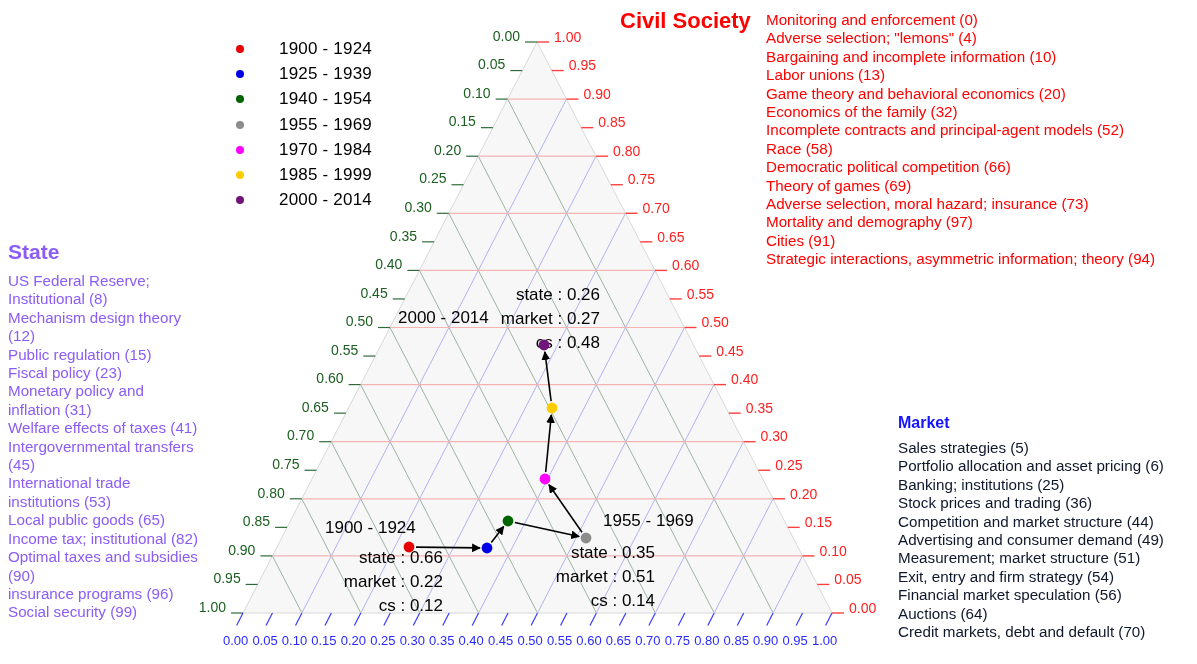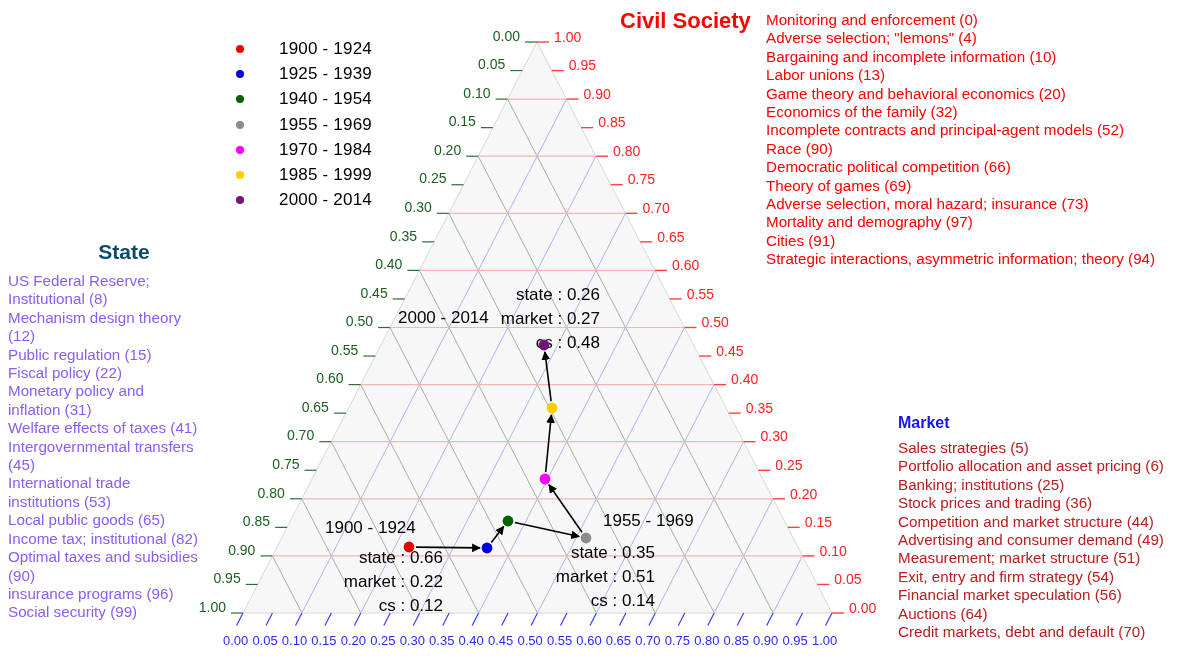--- a/index.html
+++ b/index.html
@@ -367,7 +367,7 @@
       <div>Game theory and behavioral economics (20)</div>
       <div>Economics of the family (32)</div>
       <div>Incomplete contracts and principal-agent models (52)</div>
-      <div>Race (90)</div>
+      <div>Race (58)</div>
       <div>Democratic political competition (66)</div>
       <div>Theory of games (69)</div>
       <div>Adverse selection, moral hazard; insurance (73)</div>

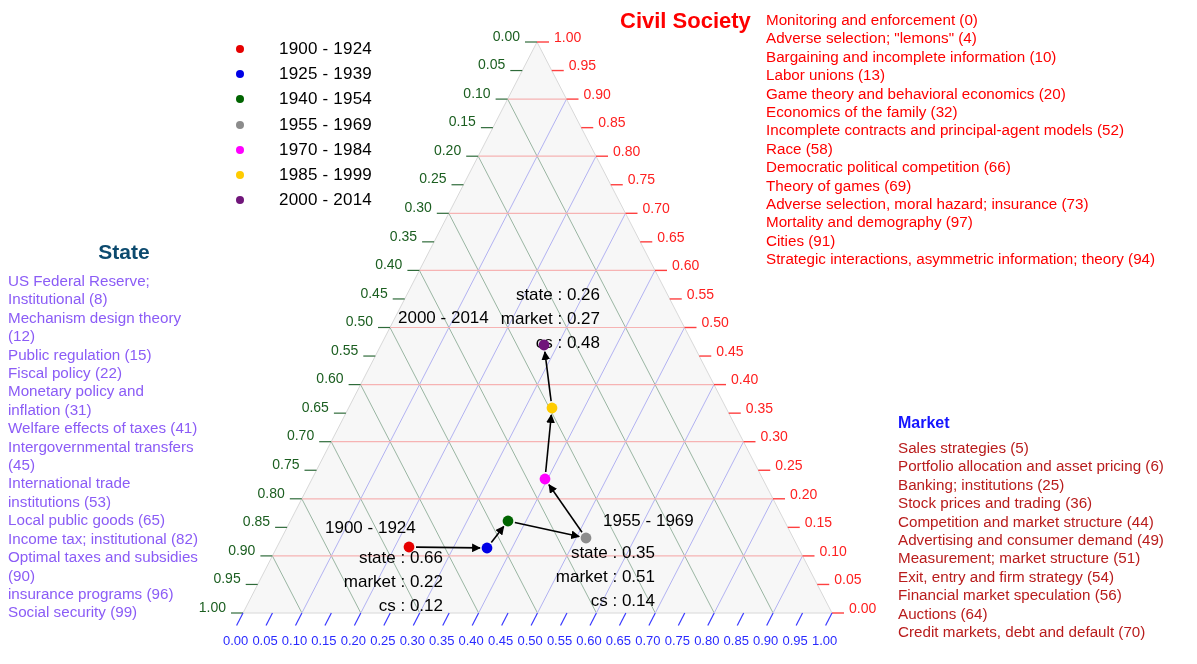--- a/index.html
+++ b/index.html
@@ -46,7 +46,7 @@
   .corner-list div { white-space: nowrap; }
 
   #state-block { left: 8px; top: 240px; width: 232px; }
-  #state-block .corner-title { color: #0c4a6e; text-align: center; }
+  #state-block .corner-title { color: #8b5cf6; }
   #state-block .corner-list { color: #8b5cf6; margin-top: 8px; }
   #state-block .corner-list div { white-space: normal; }
 

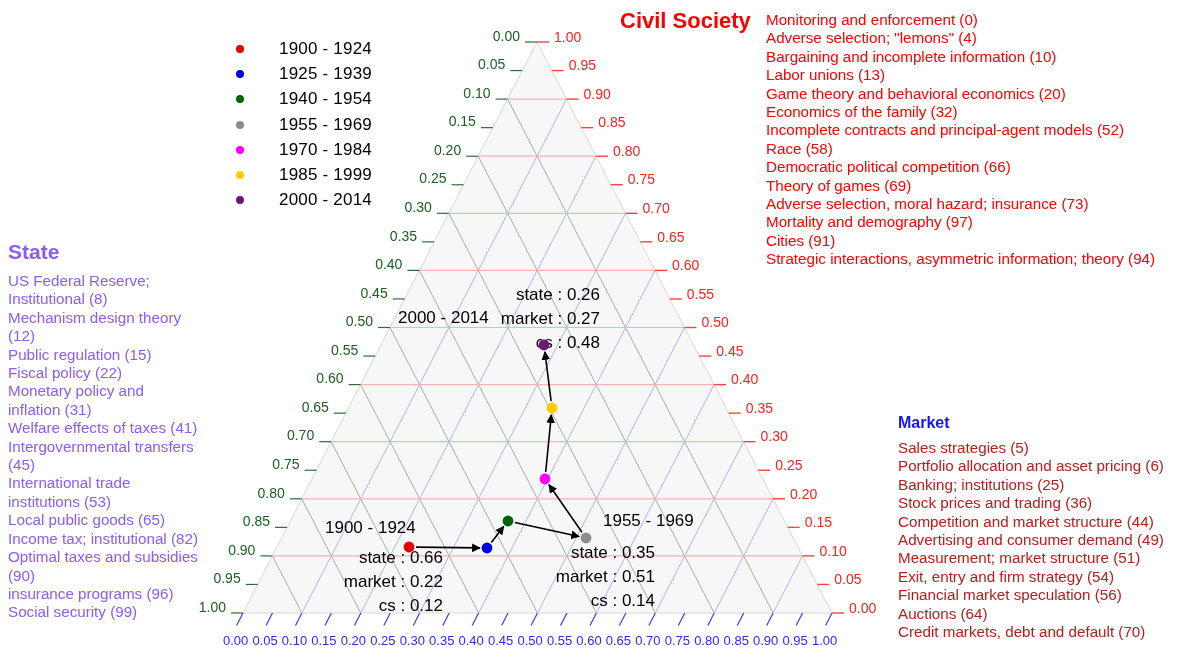--- a/index.html
+++ b/index.html
@@ -340,7 +340,7 @@
       <div>Mechanism design theory</div>
       <div>(12)</div>
       <div>Public regulation (15)</div>
-      <div>Fiscal policy (22)</div>
+      <div>Fiscal policy (23)</div>
       <div>Monetary policy and</div>
       <div>inflation (31)</div>
       <div>Welfare effects of taxes (41)</div>

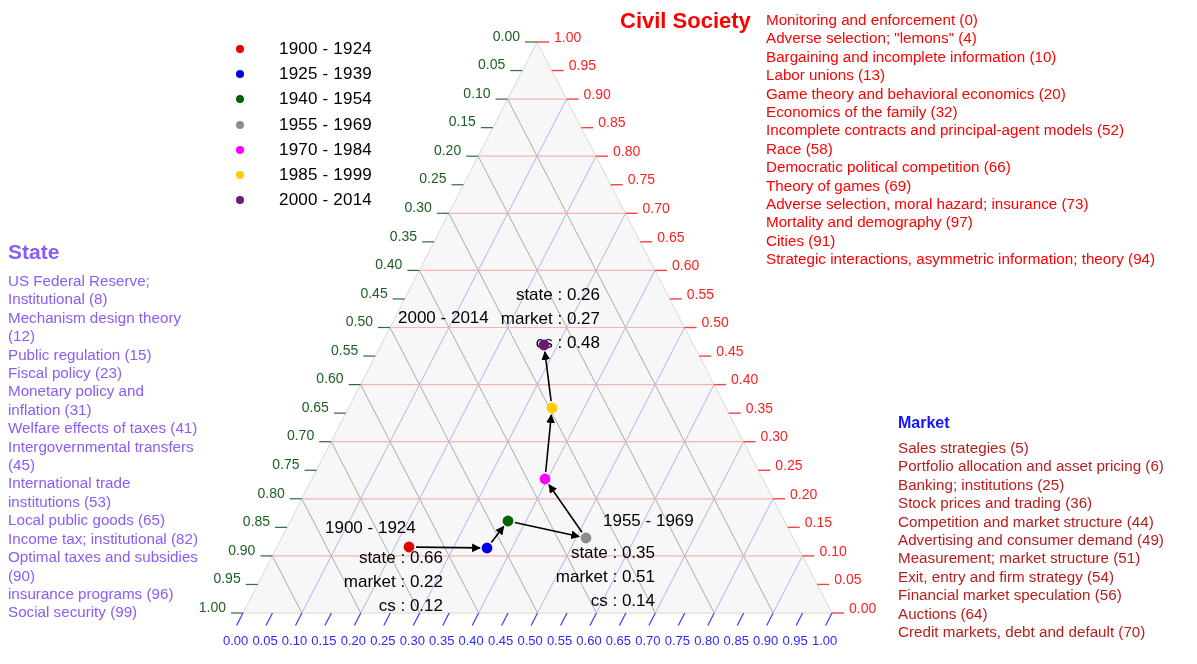--- a/index.html
+++ b/index.html
@@ -61,7 +61,7 @@
 
   #market-block { left: 898px; top: 414px; width: 299px; }
   #market-block .corner-title { color: #1414ff; font-size: 16px; }
-  #market-block .corner-list { color: #b91c1c; margin-top: 7px; }
+  #market-block .corner-list { color: #0f172a; margin-top: 7px; }
 
   
   #plot { left: 0; top: 0; width: 1197px; height: 589px; }

